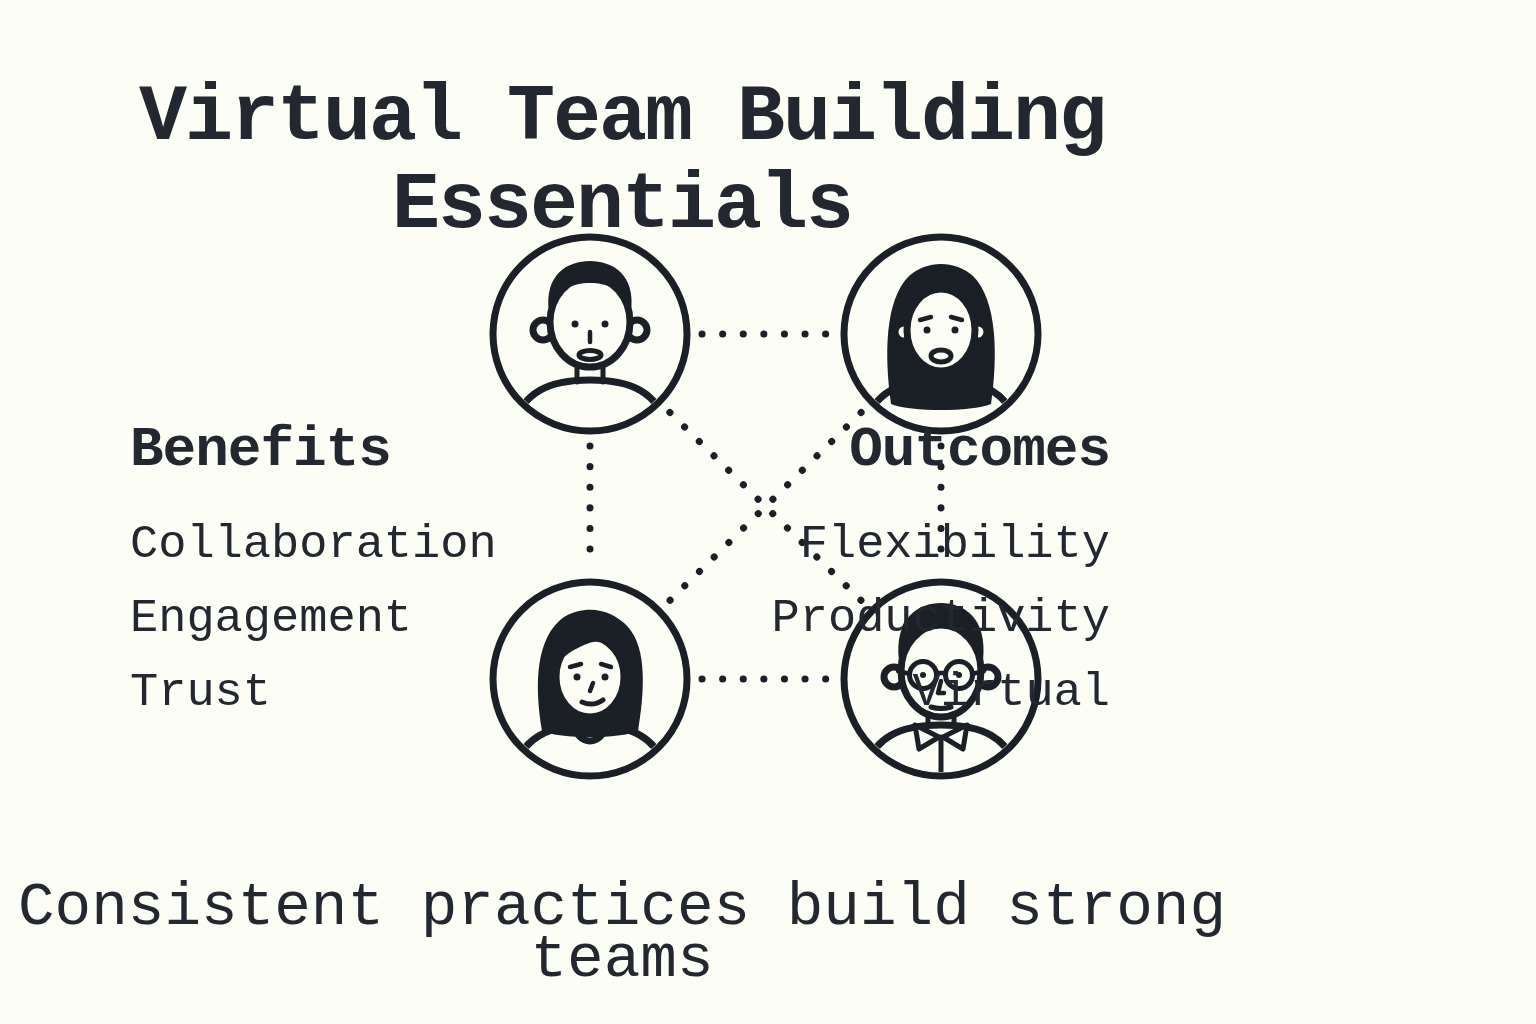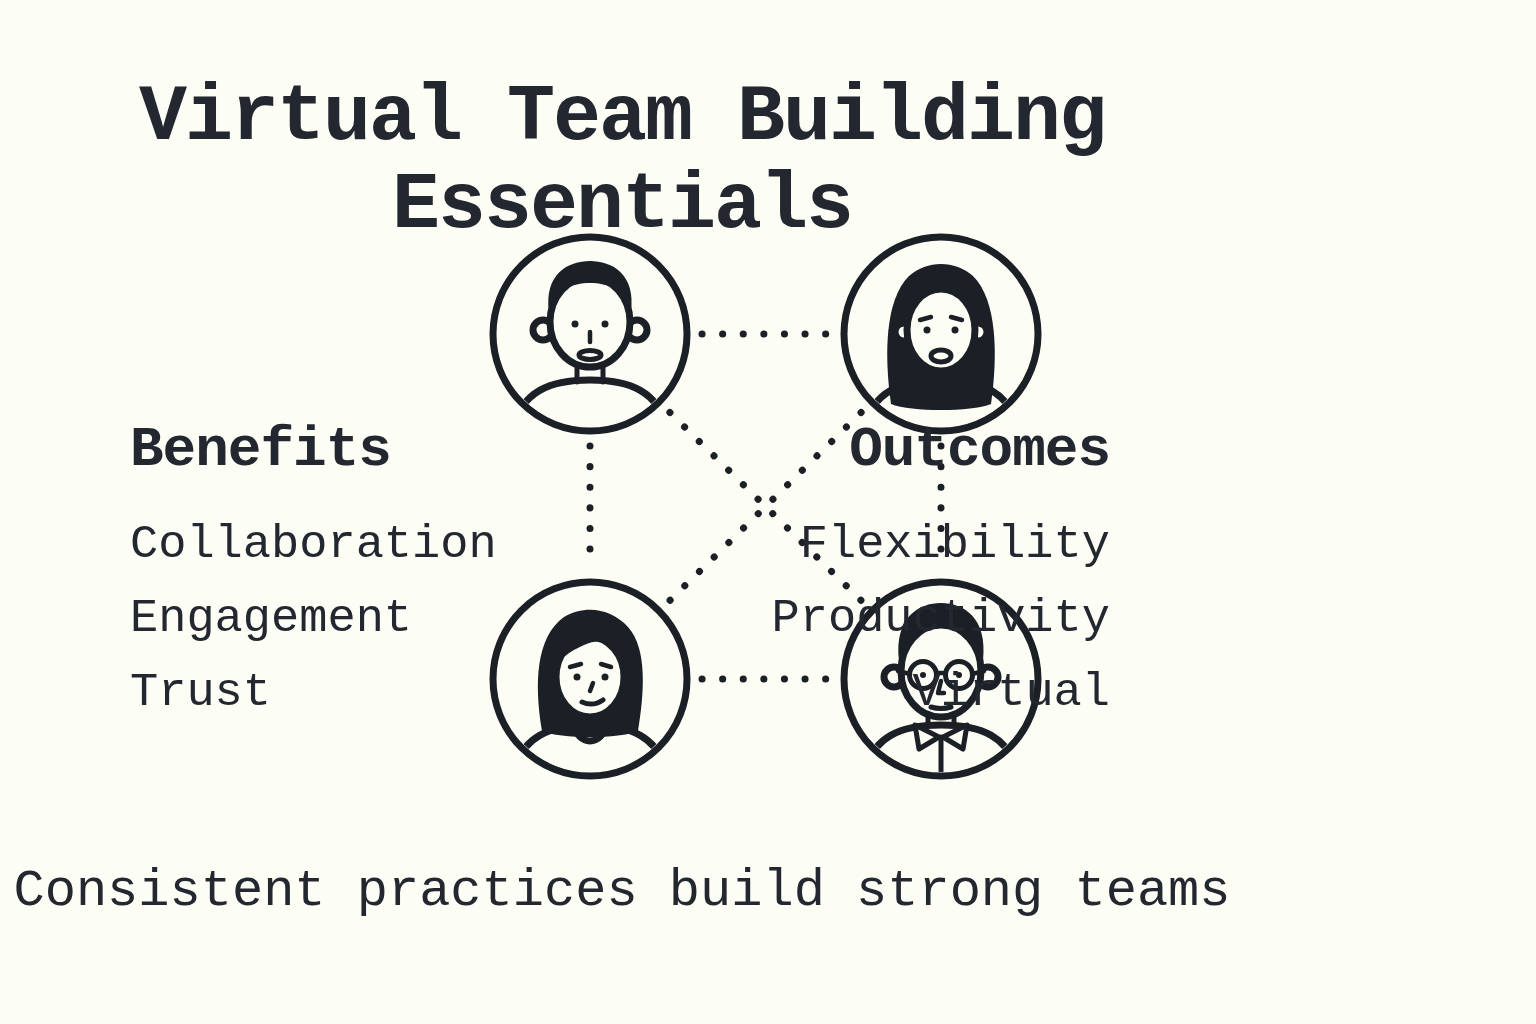--- a/index.html
+++ b/index.html
@@ -26,8 +26,8 @@
   .panel-heading{font-size:56px;line-height:60px;font-weight:700;letter-spacing:-1px;}
   .panel-items{margin-top:28px;font-size:47px;line-height:74px;font-weight:400;}
   .caption{
-    position:absolute;top:866px;left:0;right:0;margin:0;
-    text-align:center;font-size:52px;line-height:52px;font-weight:400;
+    position:absolute;top:866px;left:0;right:0;margin:16px;
+    text-align:center;font-size:61px;line-height:52px;font-weight:400;
   }
   
   .stroked{stroke:var(--ink);stroke-width:7;stroke-linecap:round;stroke-linejoin:round;}

